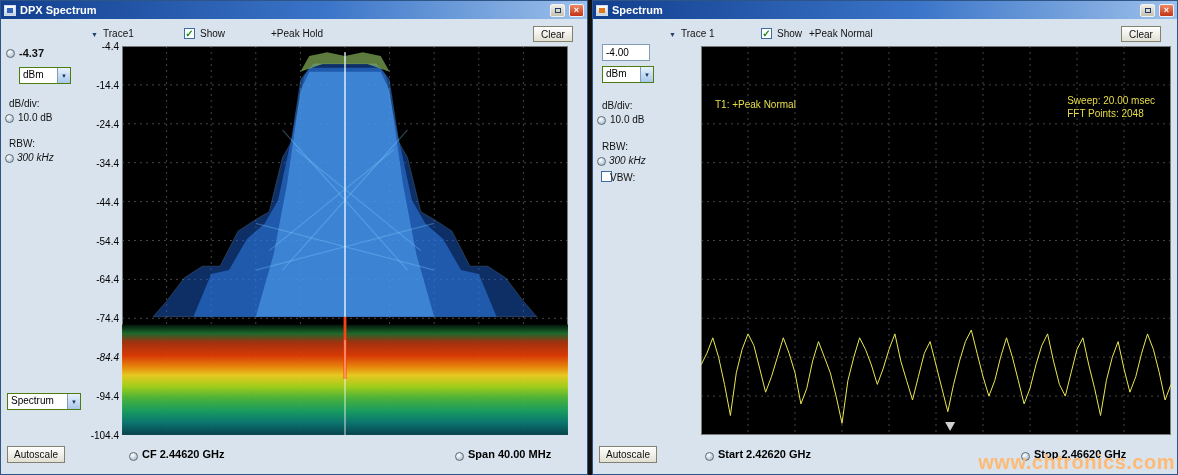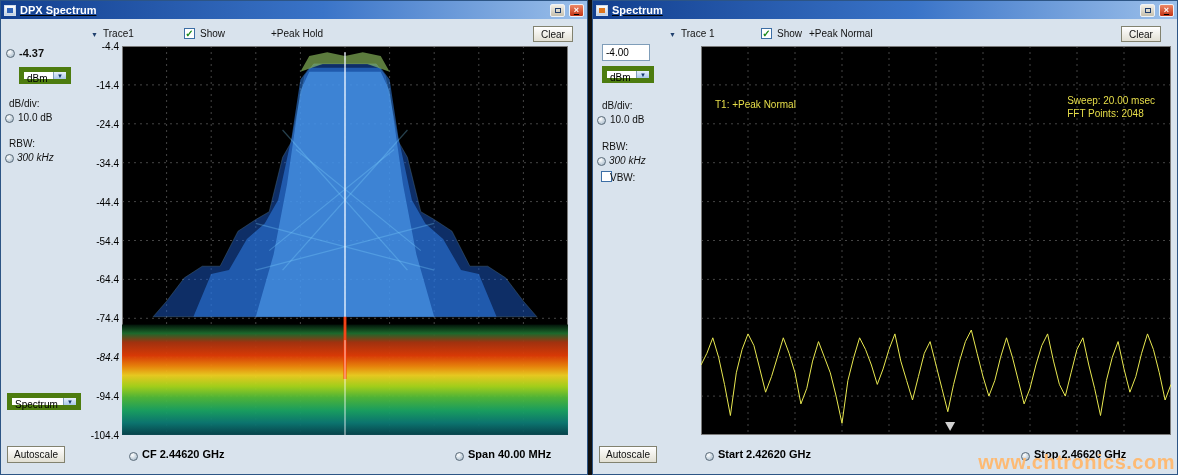--- a/index.html
+++ b/index.html
@@ -12,7 +12,7 @@
 
   .titlebar { position:absolute; left:0; top:0; right:0; height:18px;
     background:linear-gradient(to right,#123f8f,#3a74c8 55%,#9cc0ea);
-    display:flex; align-items:center; padding:0 3px; gap:4px;text-decoration:underline; }
+    display:flex; align-items:center; padding:0 3px; gap:4px; }
   .titlebar .title { color:#fff; font-size:11px; font-weight:bold; flex:1; white-space:nowrap; }
   .app-icon { width:12px; height:11px; border:1px solid #d0dcea; background:linear-gradient(#fdfdfd,#c2d2e2); position:relative; flex:0 0 auto; }
   .app-icon::after { content:""; position:absolute; inset:2px; }

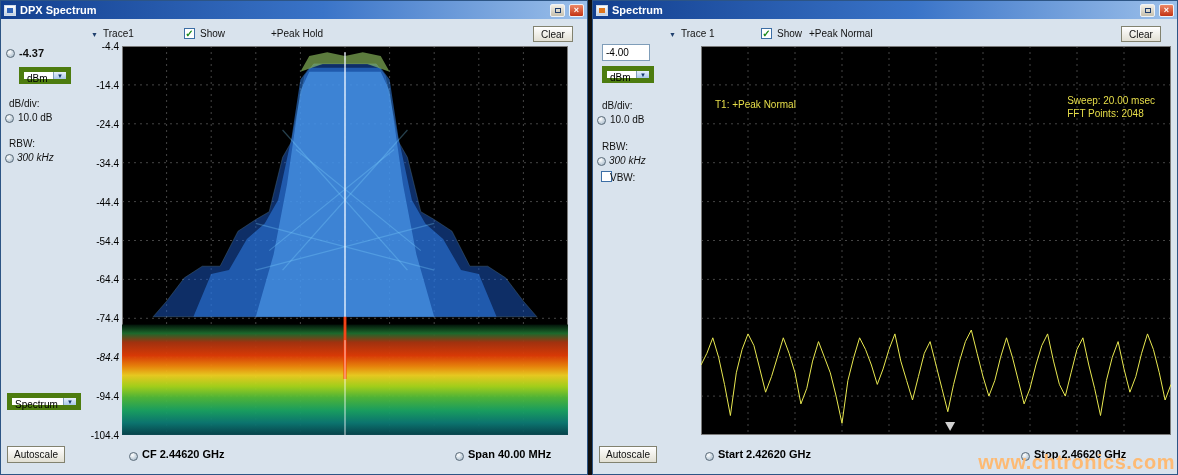--- a/index.html
+++ b/index.html
@@ -34,7 +34,7 @@
   .cb.checked::after { content:"✓"; margin-top:-1px; }
   .btn { position:absolute; background:linear-gradient(#ffffff,#e2e0d4); border:1px solid #82826f;
     border-radius:0; font-size:10px; color:#111; padding:0; }
-  .dd { position:absolute; background:#fff; border:5px solid #4d7c0f; display:flex; align-items:stretch; }
+  .dd { position:absolute; background:#fff; border:1px solid #4d7c0f; display:flex; align-items:stretch; }
   .dd .val { flex:1; font-size:10px; padding:1px 3px; white-space:nowrap; color:#000; }
   .dd .arrow { width:13px; border-left:1px solid #7f9db9;
     background:linear-gradient(#e8f1fc,#a9c7ea); display:flex; align-items:center; justify-content:center;

